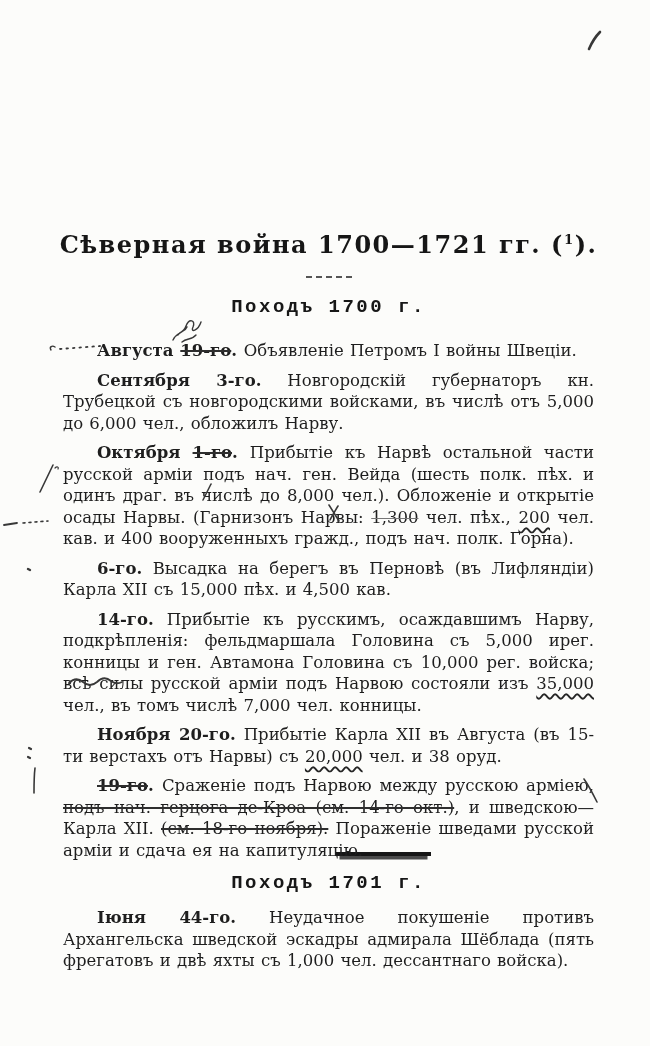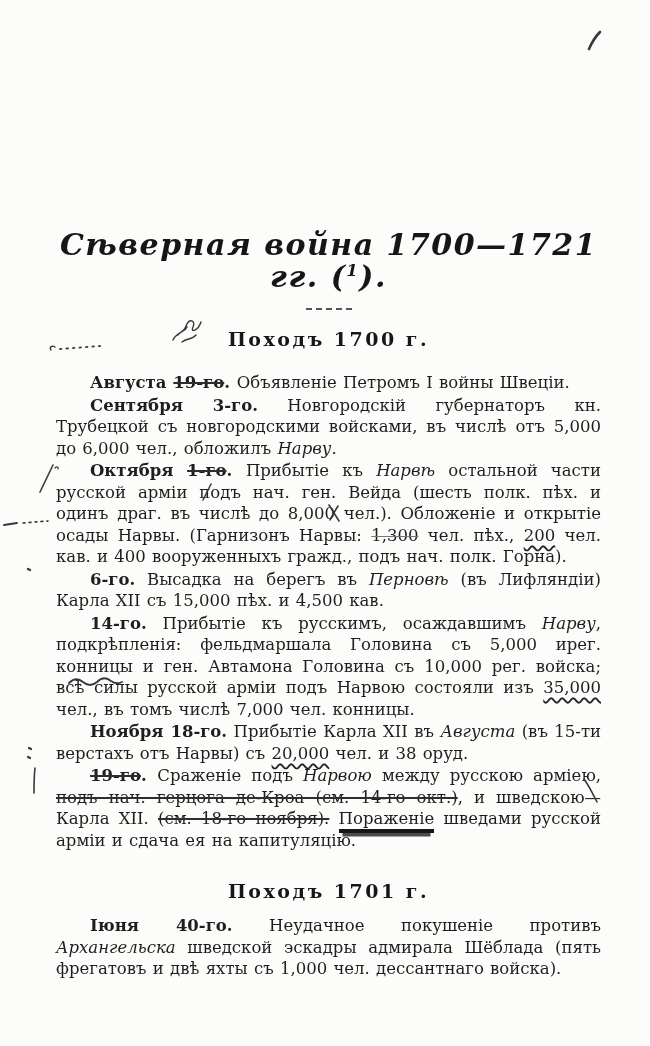--- a/index.html
+++ b/index.html
@@ -10,8 +10,8 @@
   }
   .content{padding:0 48px 0 55px;}
   h1.title{
-    font-size:30px;font-weight:bold;text-align:center;
-    margin:229px 0 0 0;letter-spacing:1.5px;color:#161616;line-height:32px;font-style:italic;
+    font-size:24px;font-weight:bold;text-align:center;
+    margin:229px 0 0 0;letter-spacing:1.5px;color:#161616;line-height:32px;
   }
   h1.title sup,.footnote sup{font-size:.55em;vertical-align:super;line-height:0;}
   .title-divider{width:46px;border:0;border-top:2px dashed #555;margin:15px auto 0 auto;}

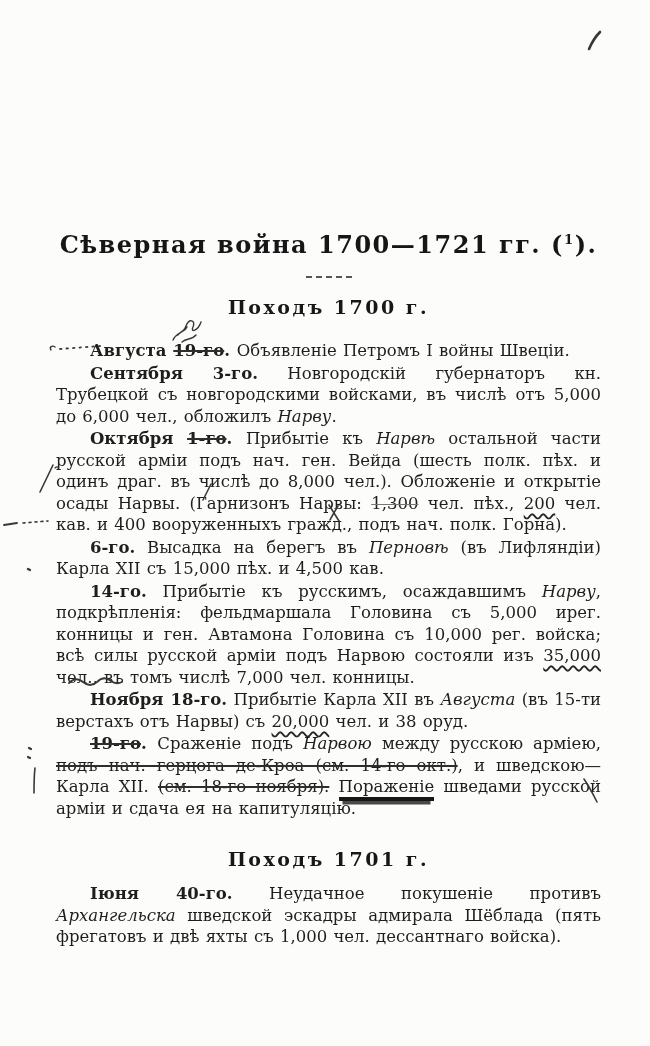--- a/index.html
+++ b/index.html
@@ -17,7 +17,7 @@
   .title-divider{width:46px;border:0;border-top:2px dashed #555;margin:15px auto 0 auto;}
   h2.section{
     font-size:19px;font-weight:bold;text-align:center;
-    margin:17px 0 0 0;letter-spacing:2.5px;color:#171717;line-height:24px;
+    margin:17px 0 0 0;letter-spacing:2.5px;color:#171717;line-height:24px;font-family:Liberation Mono, monospace;
   }
   h2.second{margin-top:28px;}
   .body{margin-top:21px;}

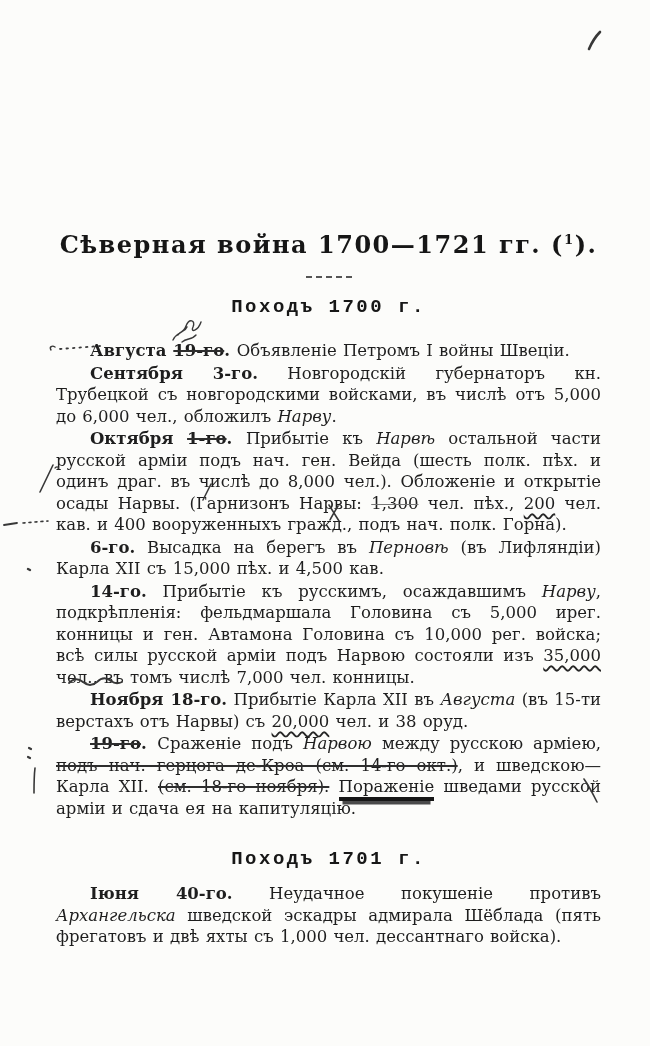--- a/index.html
+++ b/index.html
@@ -23,7 +23,7 @@
   .body{margin-top:21px;}
   .body2{margin-top:12px;}
   p.bp{
-    margin:1px;text-indent:34px;text-align:justify;
+    margin:8px;text-indent:34px;text-align:justify;
     font-size:16.5px;line-height:21.5px;word-spacing:1px;
   }
   .b{font-weight:bold;}

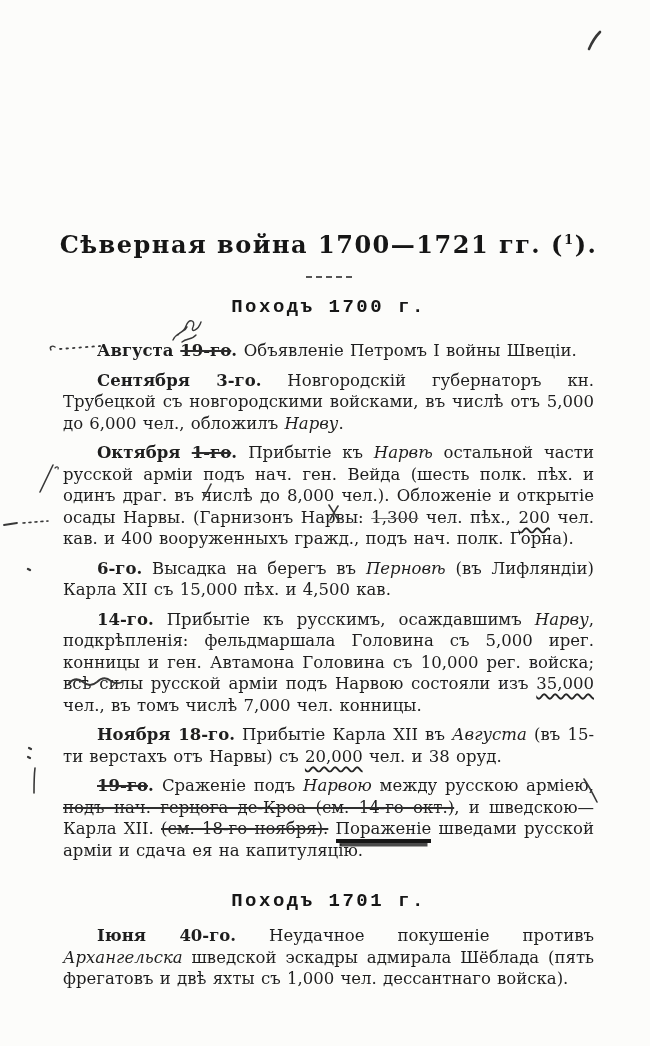--- a/index.html
+++ b/index.html
@@ -27,7 +27,7 @@
     font-size:16.5px;line-height:21.5px;word-spacing:1px;
   }
   .b{font-weight:bold;}
-  .i{font-style:italic;}
+  .i{}
   .strike{text-decoration:line-through;text-decoration-thickness:2.2px;text-decoration-color:#2e2e2e;}
   .fstrike{text-decoration:line-through;text-decoration-thickness:1.4px;text-decoration-color:#767676;}
   .wavy{text-decoration:underline;text-decoration-style:wavy;text-decoration-color:#262626;text-decoration-thickness:1.6px;text-underline-offset:4px;}

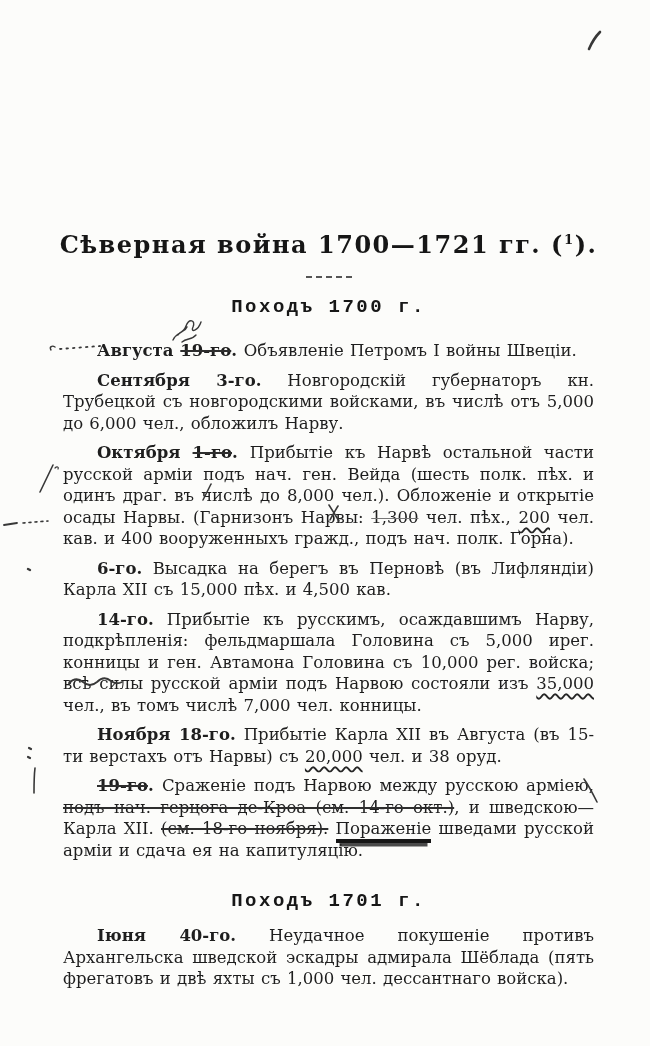--- a/index.html
+++ b/index.html
@@ -55,7 +55,7 @@
       <p class="bp"><span class="b">Октября </span><span class="b strike">1-го</span><span class="b">. </span><span>Прибытіе къ </span><span class="i">Нарвѣ</span><span> остальной части русской арміи подъ нач. ген. Вейда (шесть полк. пѣх. и одинъ драг. въ числѣ до 8,000 чел.). Обложеніе и открытіе осады Нарвы. (</span><span class="uline">Гарнизонъ</span><span> Нарвы: </span><span class="fstrike">1,300</span><span> чел. пѣх., </span><span class="wavy">200</span><span> чел. кав. и 400 вооруженныхъ гражд., подъ нач. полк. Горна).</span></p>
       <p class="bp"><span class="b">6-го.</span><span> Высадка на берегъ въ </span><span class="i">Перновѣ</span><span> (въ Лифляндіи) Карла XII съ 15,000 пѣх. и 4,500 кав.</span></p>
       <p class="bp"><span class="b">14-го.</span><span> Прибытіе къ русскимъ, осаждавшимъ </span><span class="i">Нарву</span><span>, подкрѣпленія: фельдмаршала Головина съ 5,000 ирег. конницы и ген. Автамона Головина съ 10,000 рег. войска; всѣ силы русской арміи подъ Нарвою состояли изъ </span><span class="wavy">35,000</span><span> чел., въ томъ числѣ 7,000 чел. конницы.</span></p>
-      <p class="bp"><span class="b">Ноября 18-го.</span><span> Прибытіе Карла XII въ </span><span class="i">Августа</span><span> (въ 15-ти верстахъ отъ Нарвы) съ </span><span class="wavy">20,000</span><span> чел. и 38 оруд.</span></p>
+      <p class="bp"><span class="b">Ноября 20-го.</span><span> Прибытіе Карла XII въ </span><span class="i">Августа</span><span> (въ 15-ти верстахъ отъ Нарвы) съ </span><span class="wavy">20,000</span><span> чел. и 38 оруд.</span></p>
       <p class="bp"><span class="b strike">19-го</span><span class="b">. </span><span>Сраженіе подъ </span><span class="i">Нарвою</span><span> между русскою арміею, </span><span class="strike">подъ нач. герцога де-Кроа (см. 14-го окт.)</span><span>, и шведскою—Карла XII. </span><span class="strike">(см. 18-го ноября).</span><span> </span><span class="heavyu">Пораженіе</span><span> шведами русской арміи и сдача ея на капитуляцію.</span></p>
     </div>
 

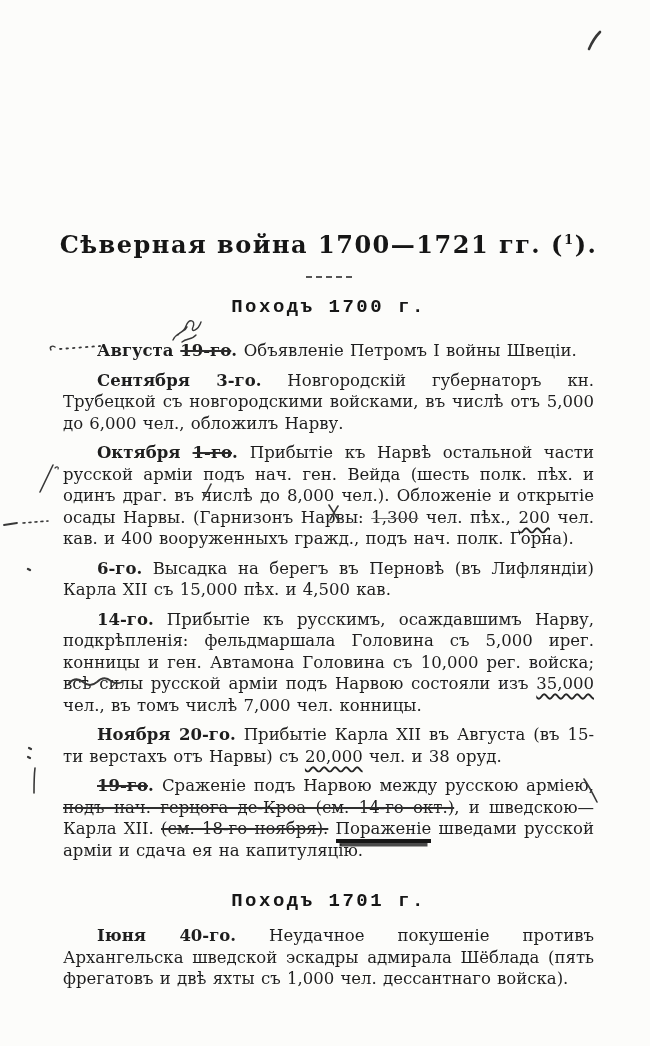--- a/index.html
+++ b/index.html
@@ -32,7 +32,7 @@
   .fstrike{text-decoration:line-through;text-decoration-thickness:1.4px;text-decoration-color:#767676;}
   .wavy{text-decoration:underline;text-decoration-style:wavy;text-decoration-color:#262626;text-decoration-thickness:1.6px;text-underline-offset:4px;}
   .uline{text-decoration-thickness:2px;text-decoration-color:#3a3a3a;text-underline-offset:3px;}
-  .heavyu{border-bottom:4.5px solid #161616;padding-bottom:1px;box-shadow:0 7px 0 -3.5px #4a4a4a;}
+  .heavyu{border-bottom:4.5px solid #161616;padding-bottom:14px;box-shadow:0 7px 0 -3.5px #4a4a4a;}
   .marks{position:absolute;left:0;top:0;width:650px;height:1046px;pointer-events:none;}
   .marks svg{position:absolute;overflow:visible;}
   .marks path,.marks line{stroke:#383838;fill:none;stroke-linecap:round;}

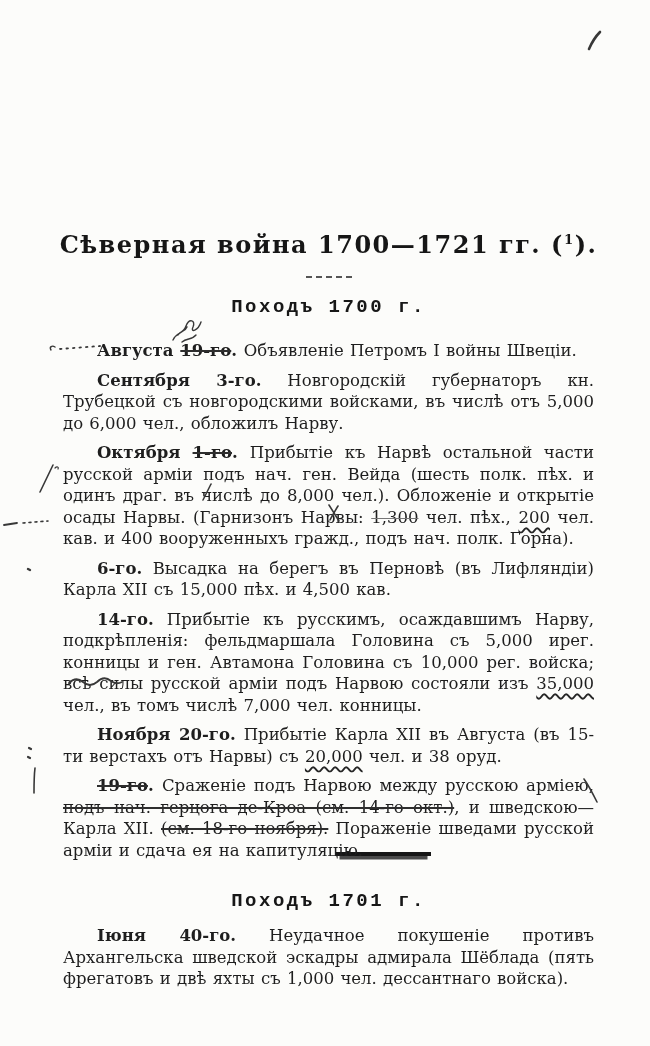--- a/index.html
+++ b/index.html
@@ -19,7 +19,7 @@
     font-size:19px;font-weight:bold;text-align:center;
     margin:17px 0 0 0;letter-spacing:2.5px;color:#171717;line-height:24px;font-family:Liberation Mono, monospace;
   }
-  h2.second{margin-top:28px;}
+  h2.second{margin-top:10px;}
   .body{margin-top:21px;}
   .body2{margin-top:12px;}
   p.bp{

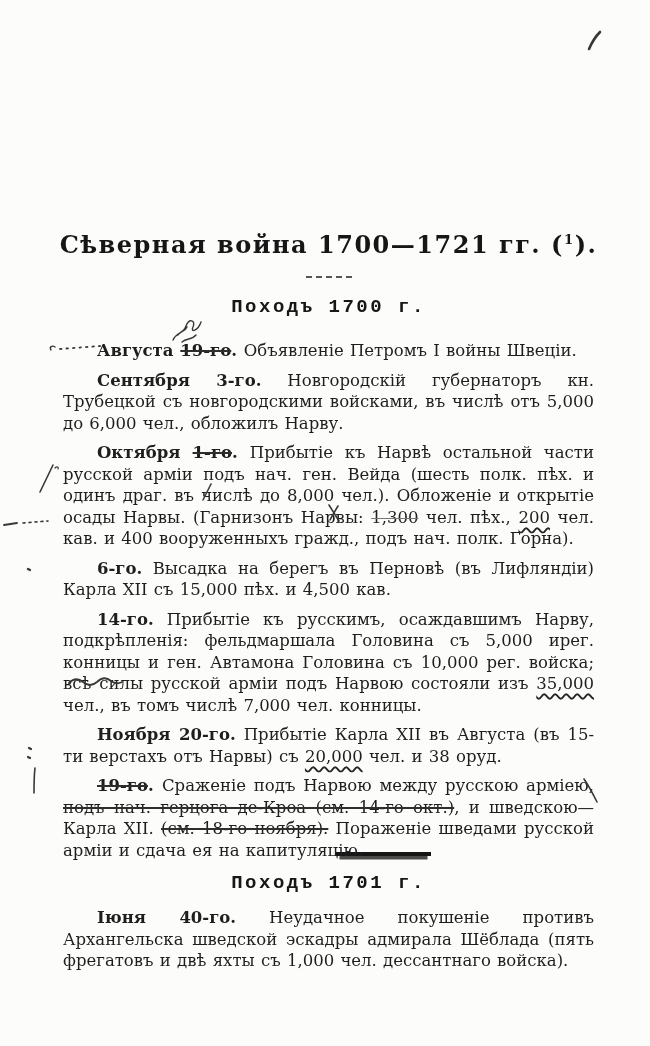--- a/index.html
+++ b/index.html
@@ -62,7 +62,7 @@
     <h2 class="section second">Походъ 1701 г.</h2>
 
     <div class="body body2">
-      <p class="bp"><span class="b">Іюня 40-го.</span><span> Неудачное покушеніе противъ </span><span class="i">Архангельска</span><span> шведской эскадры адмирала Шёблада (пять фрегатовъ и двѣ яхты съ 1,000 чел. дессантнаго войска).</span></p>
+      <p class="bp"><span class="b">Іюня 44-го.</span><span> Неудачное покушеніе противъ </span><span class="i">Архангельска</span><span> шведской эскадры адмирала Шёблада (пять фрегатовъ и двѣ яхты съ 1,000 чел. дессантнаго войска).</span></p>
 
     </div>
 

